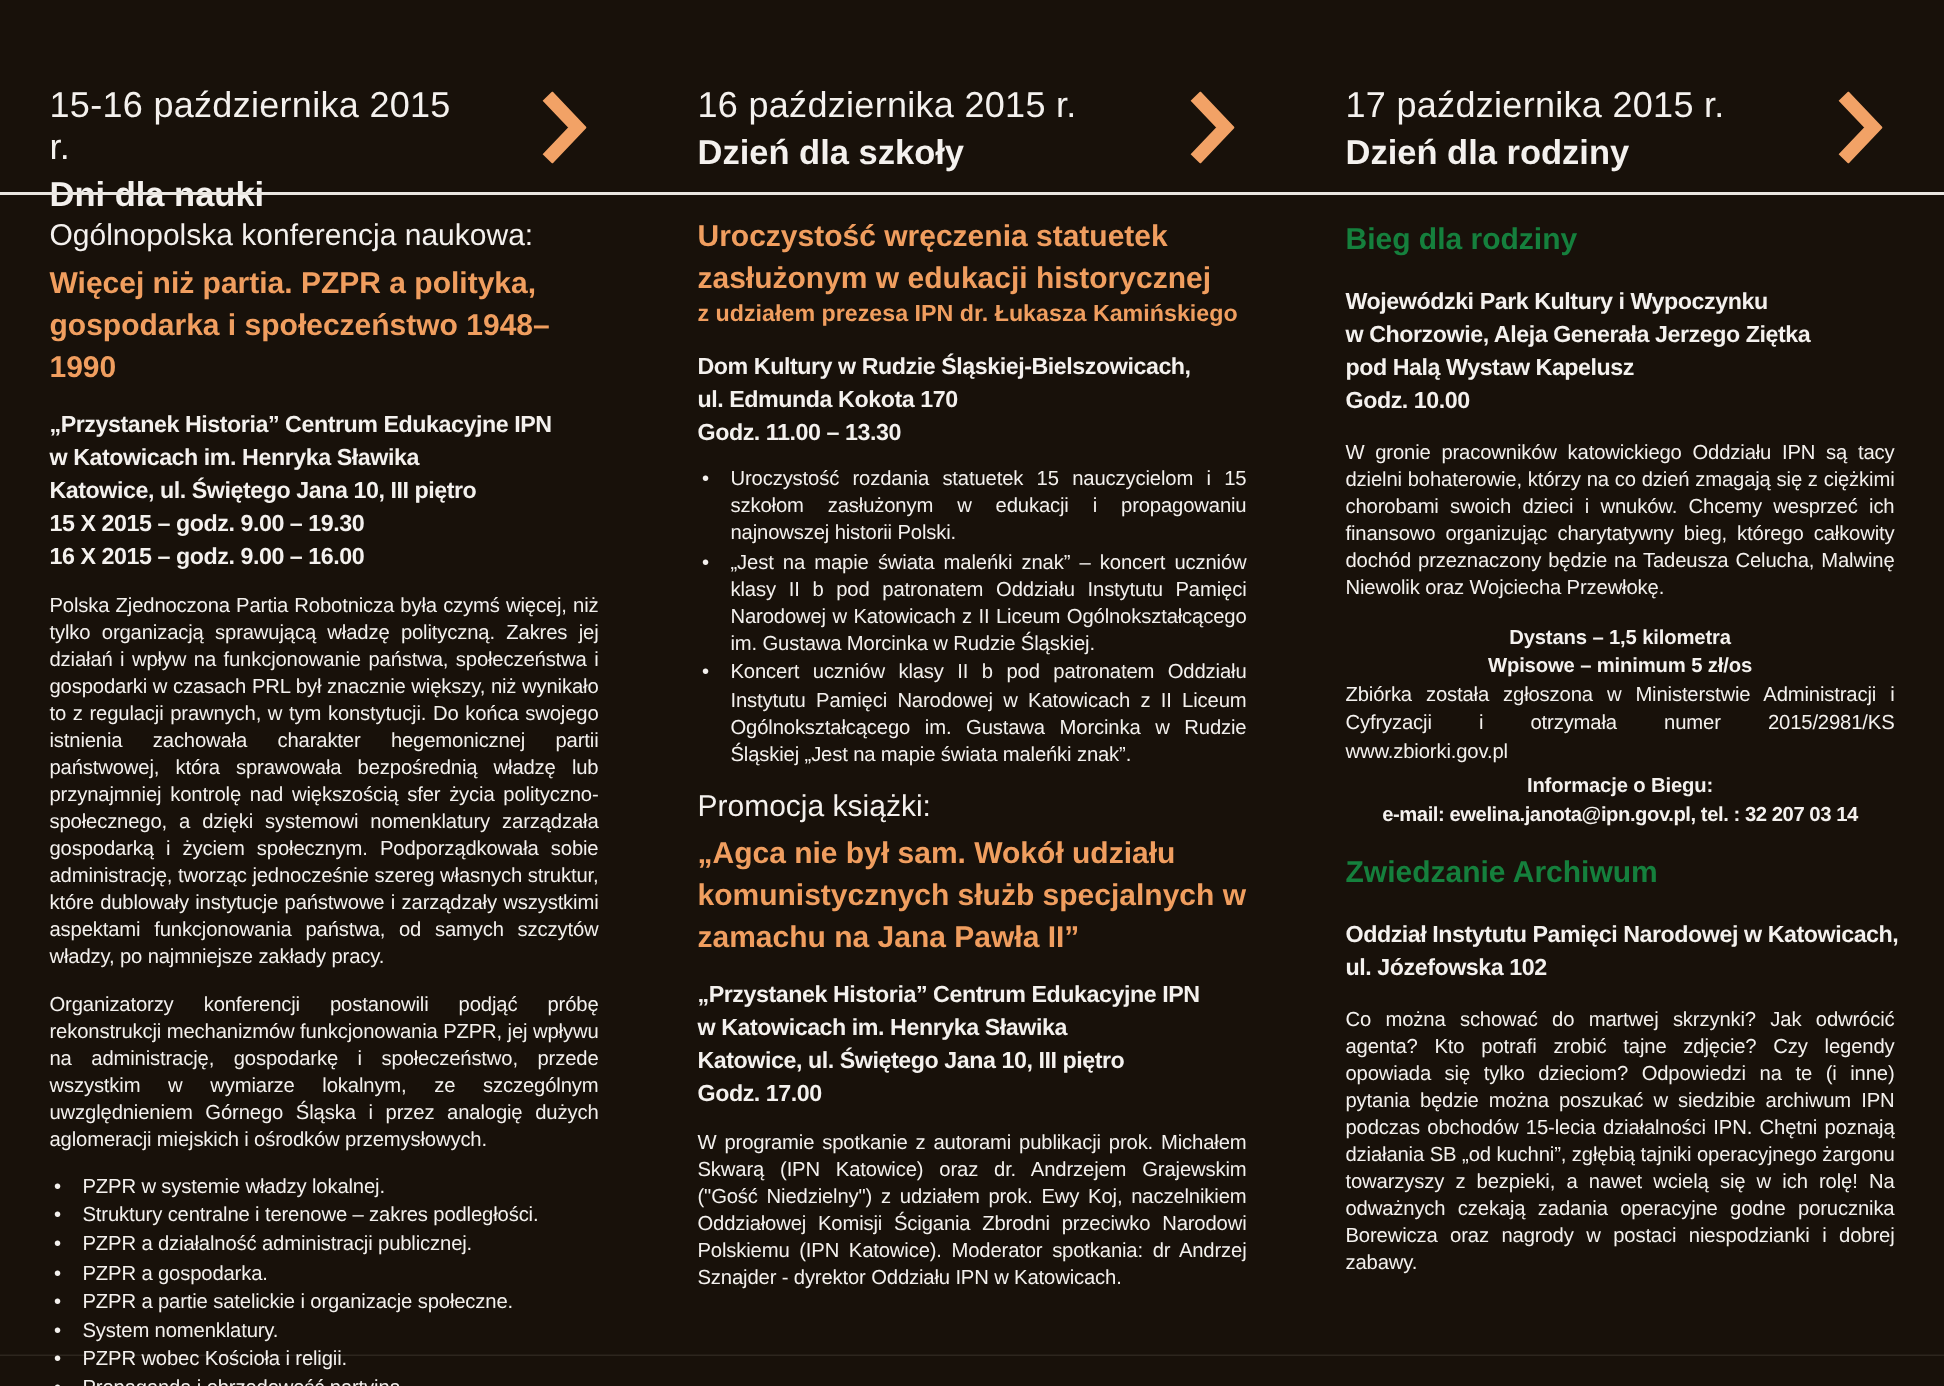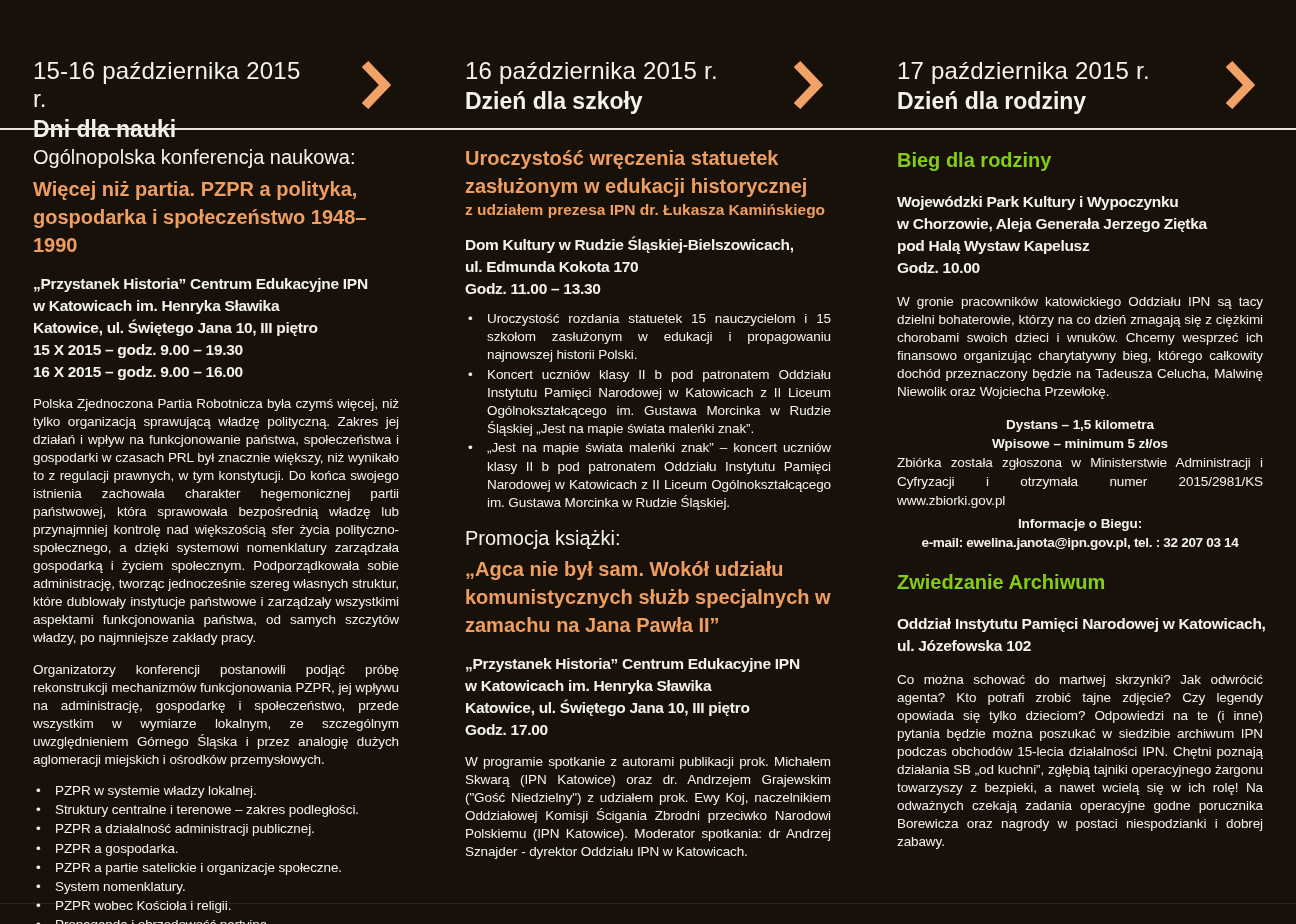--- a/index.html
+++ b/index.html
@@ -33,7 +33,7 @@
   .event-label{font-size:20px;line-height:25px;margin-top:17px;}
   .event-title{font-size:20px;line-height:28px;font-weight:bold;color:#f09e5f;margin-top:5px;}
   .event-subtitle{font-size:15.5px;line-height:20px;font-weight:bold;color:#f09e5f;margin-top:0;}
-  .section-title{font-size:20px;line-height:25px;font-weight:bold;color:#84cc16;}
+  .section-title{font-size:20px;line-height:25px;font-weight:bold;color:#15803d;}
   .venue{margin-top:14px;}
   .venue-line{font-size:15.5px;line-height:22px;font-weight:bold;letter-spacing:-.3px;white-space:nowrap;}
   .body{

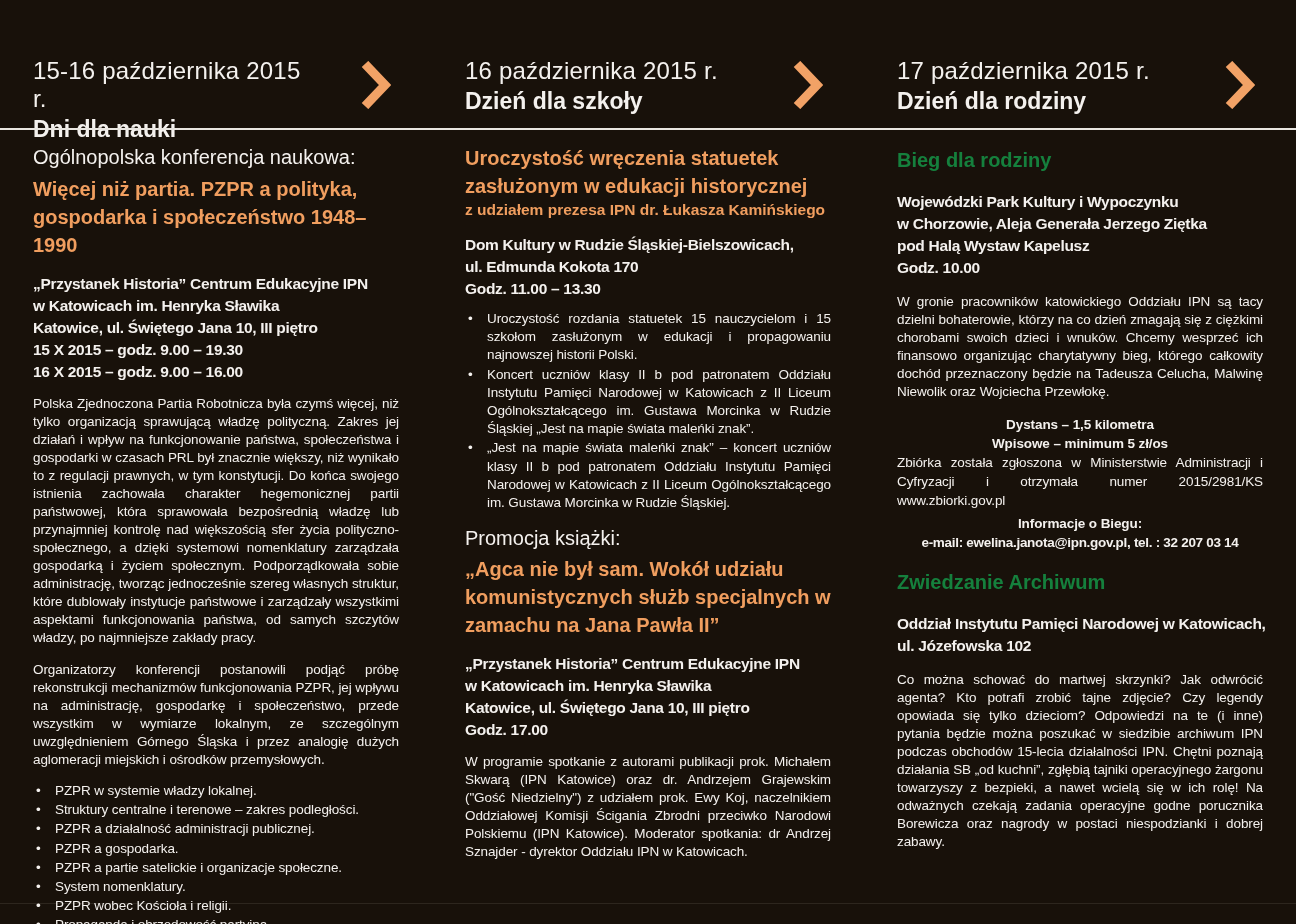--- a/index.html
+++ b/index.html
@@ -126,8 +126,8 @@
 
     <ul class="blist justify">
       <li>Uroczystość rozdania statuetek 15 nauczycielom i 15 szkołom zasłużonym w edukacji i propagowaniu najnowszej historii Polski.</li>
+      <li>„Jest na mapie świata maleńki znak” – koncert uczniów klasy II b pod patronatem Oddziału Instytutu Pamięci Narodowej w Katowicach z II Liceum Ogólnokształcącego im. Gustawa Morcinka w Rudzie Śląskiej.</li>
       <li>Koncert uczniów klasy II b pod patronatem Oddziału Instytutu Pamięci Narodowej w Katowicach z II Liceum Ogólnokształcącego im. Gustawa Morcinka w Rudzie Śląskiej „Jest na mapie świata maleńki znak”.</li>
-      <li>„Jest na mapie świata maleńki znak” – koncert uczniów klasy II b pod patronatem Oddziału Instytutu Pamięci Narodowej w Katowicach z II Liceum Ogólnokształcącego im. Gustawa Morcinka w Rudzie Śląskiej.</li>
     </ul>
 
     <div class="event-label mt14">Promocja książki:</div>

